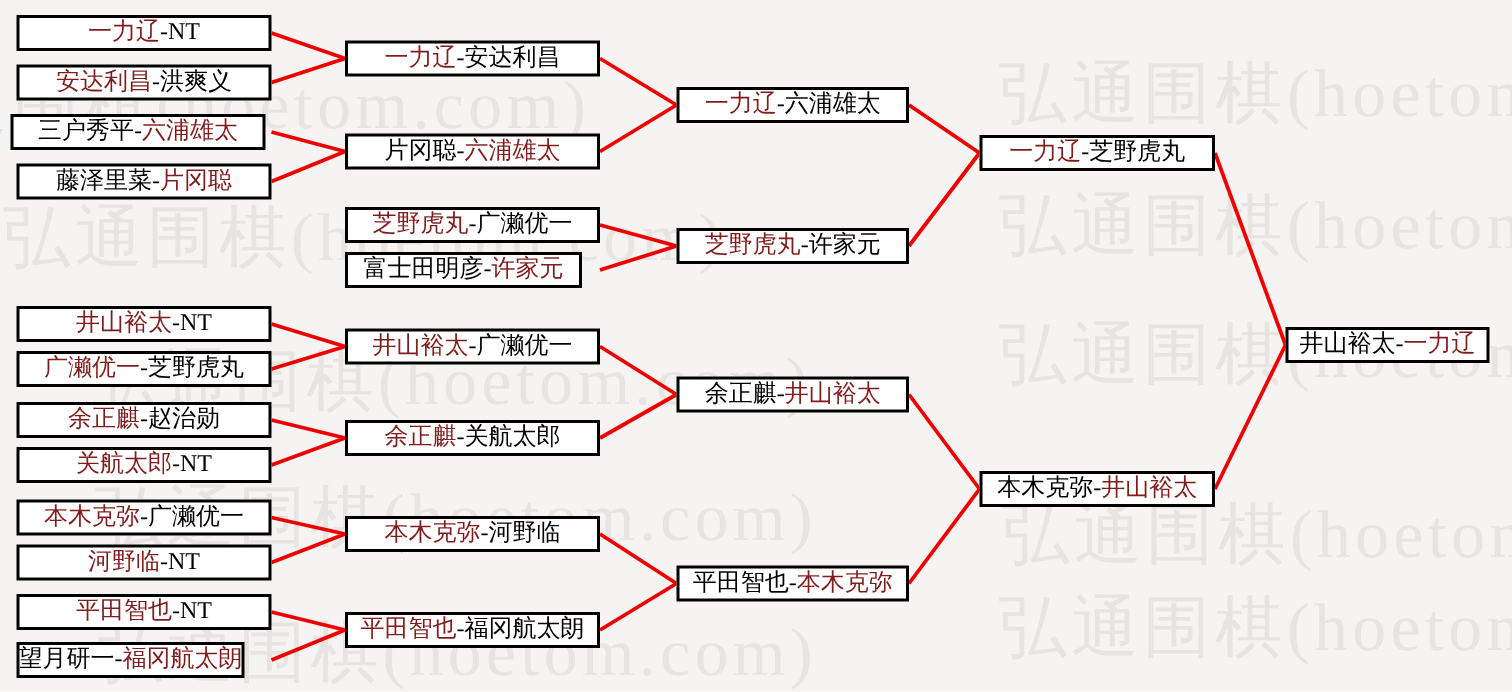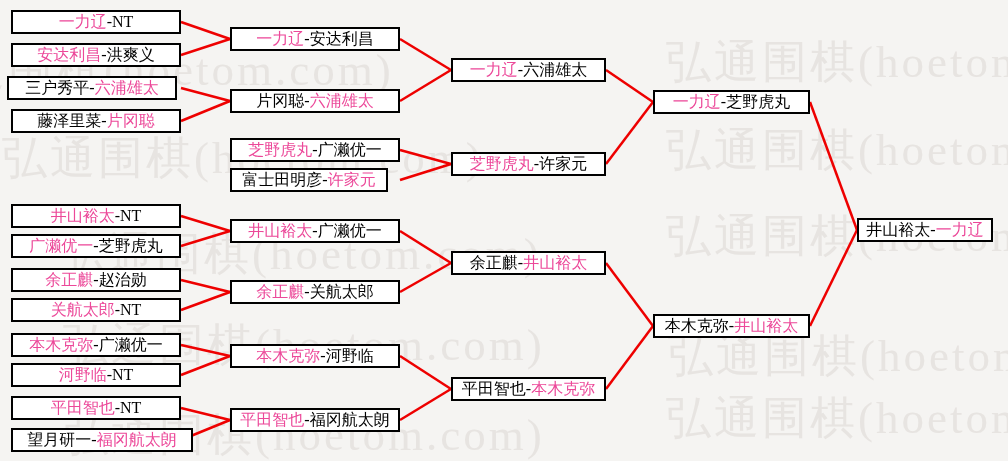--- a/index.html
+++ b/index.html
@@ -22,7 +22,7 @@
     font-size:16px;line-height:1;white-space:nowrap;
     color:#000000;
   }
-  .box .win{color:#ec4899;}
+  .box .win{color:#7f1d1d;}
   .box .dash{color:#000000;}
 </style>
 </head>

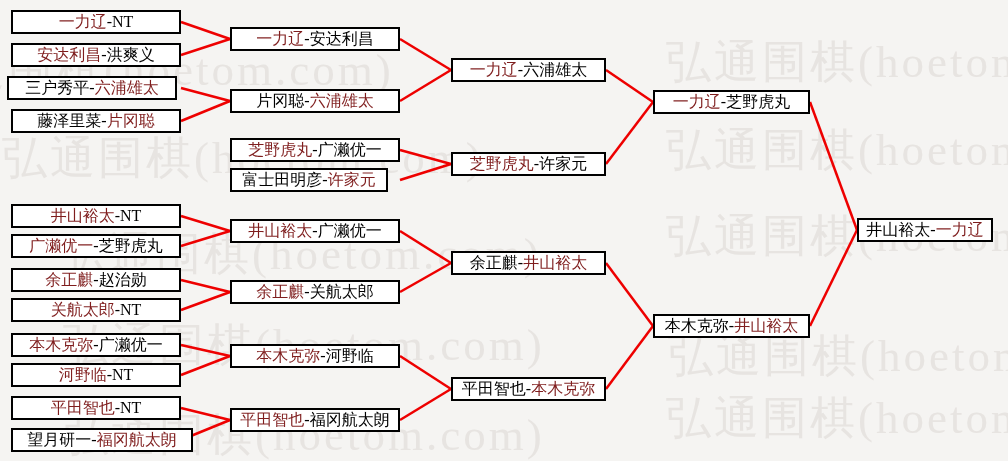--- a/index.html
+++ b/index.html
@@ -125,7 +125,7 @@
         <span class="dash">-</span>
         <span class="lose">NT</span>
       </div>
-      <div class="box" style="left: 11px; top: 428px; width: 182px; height: 24px;">
+      <div class="box" style="left: 11px; top: 428px; width: 152px; height: 24px;">
         <span class="lose">望月研一</span>
         <span class="dash">-</span>
         <span class="win">福冈航太朗</span>

